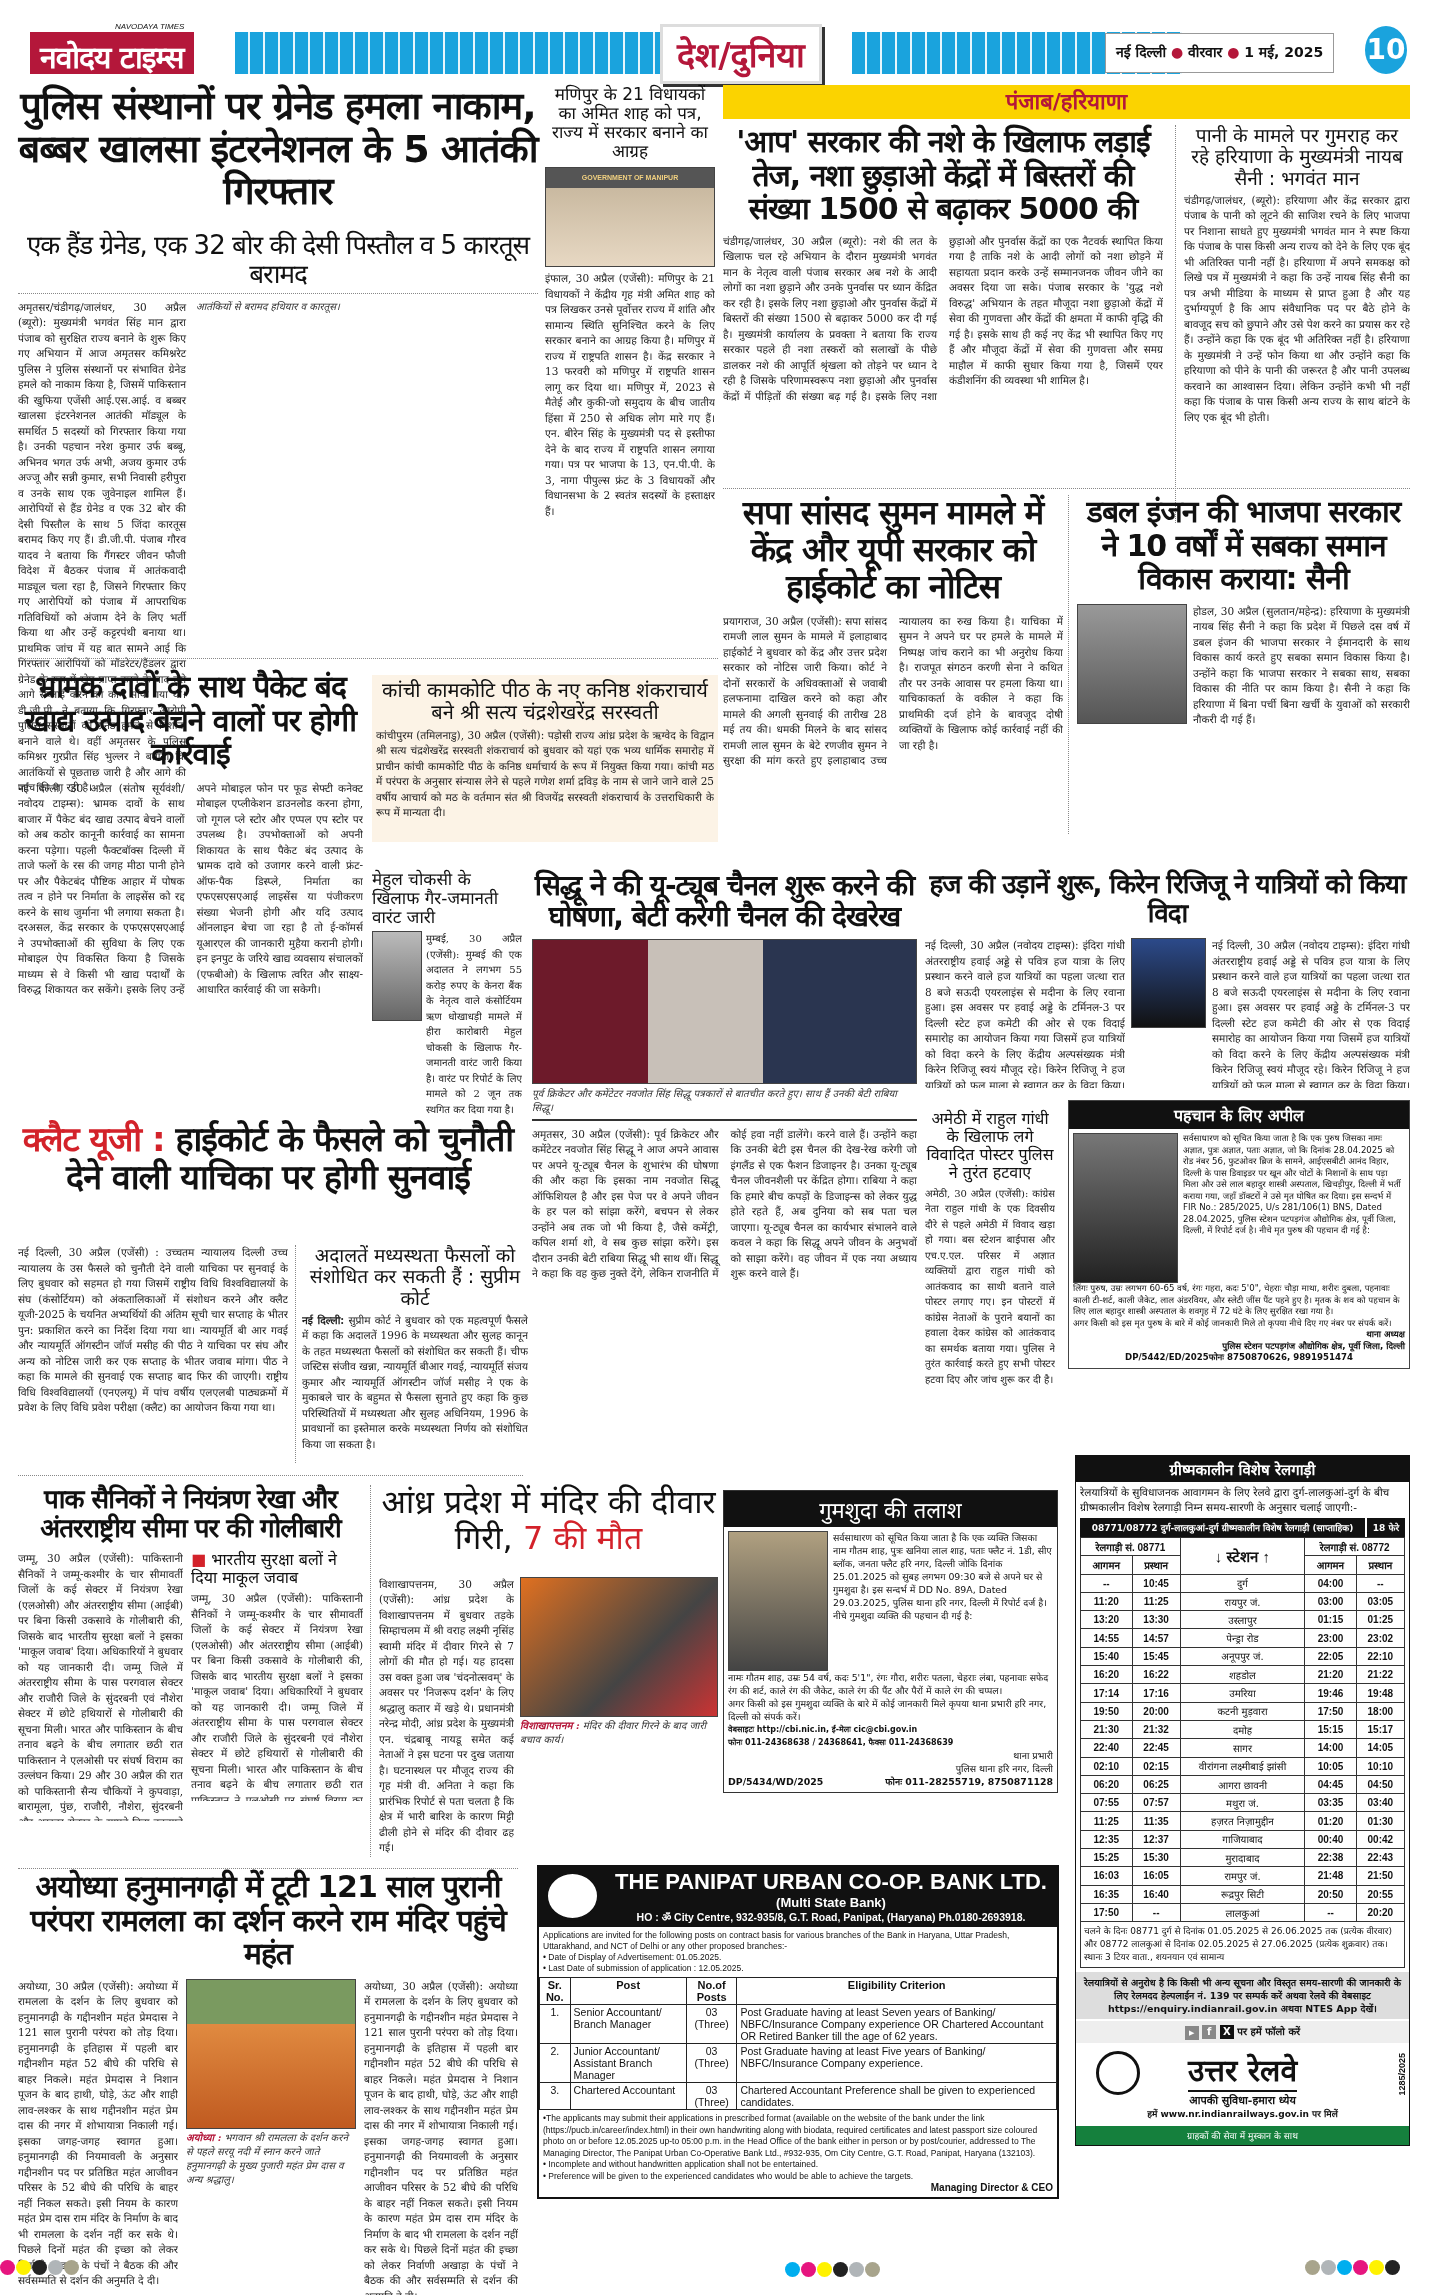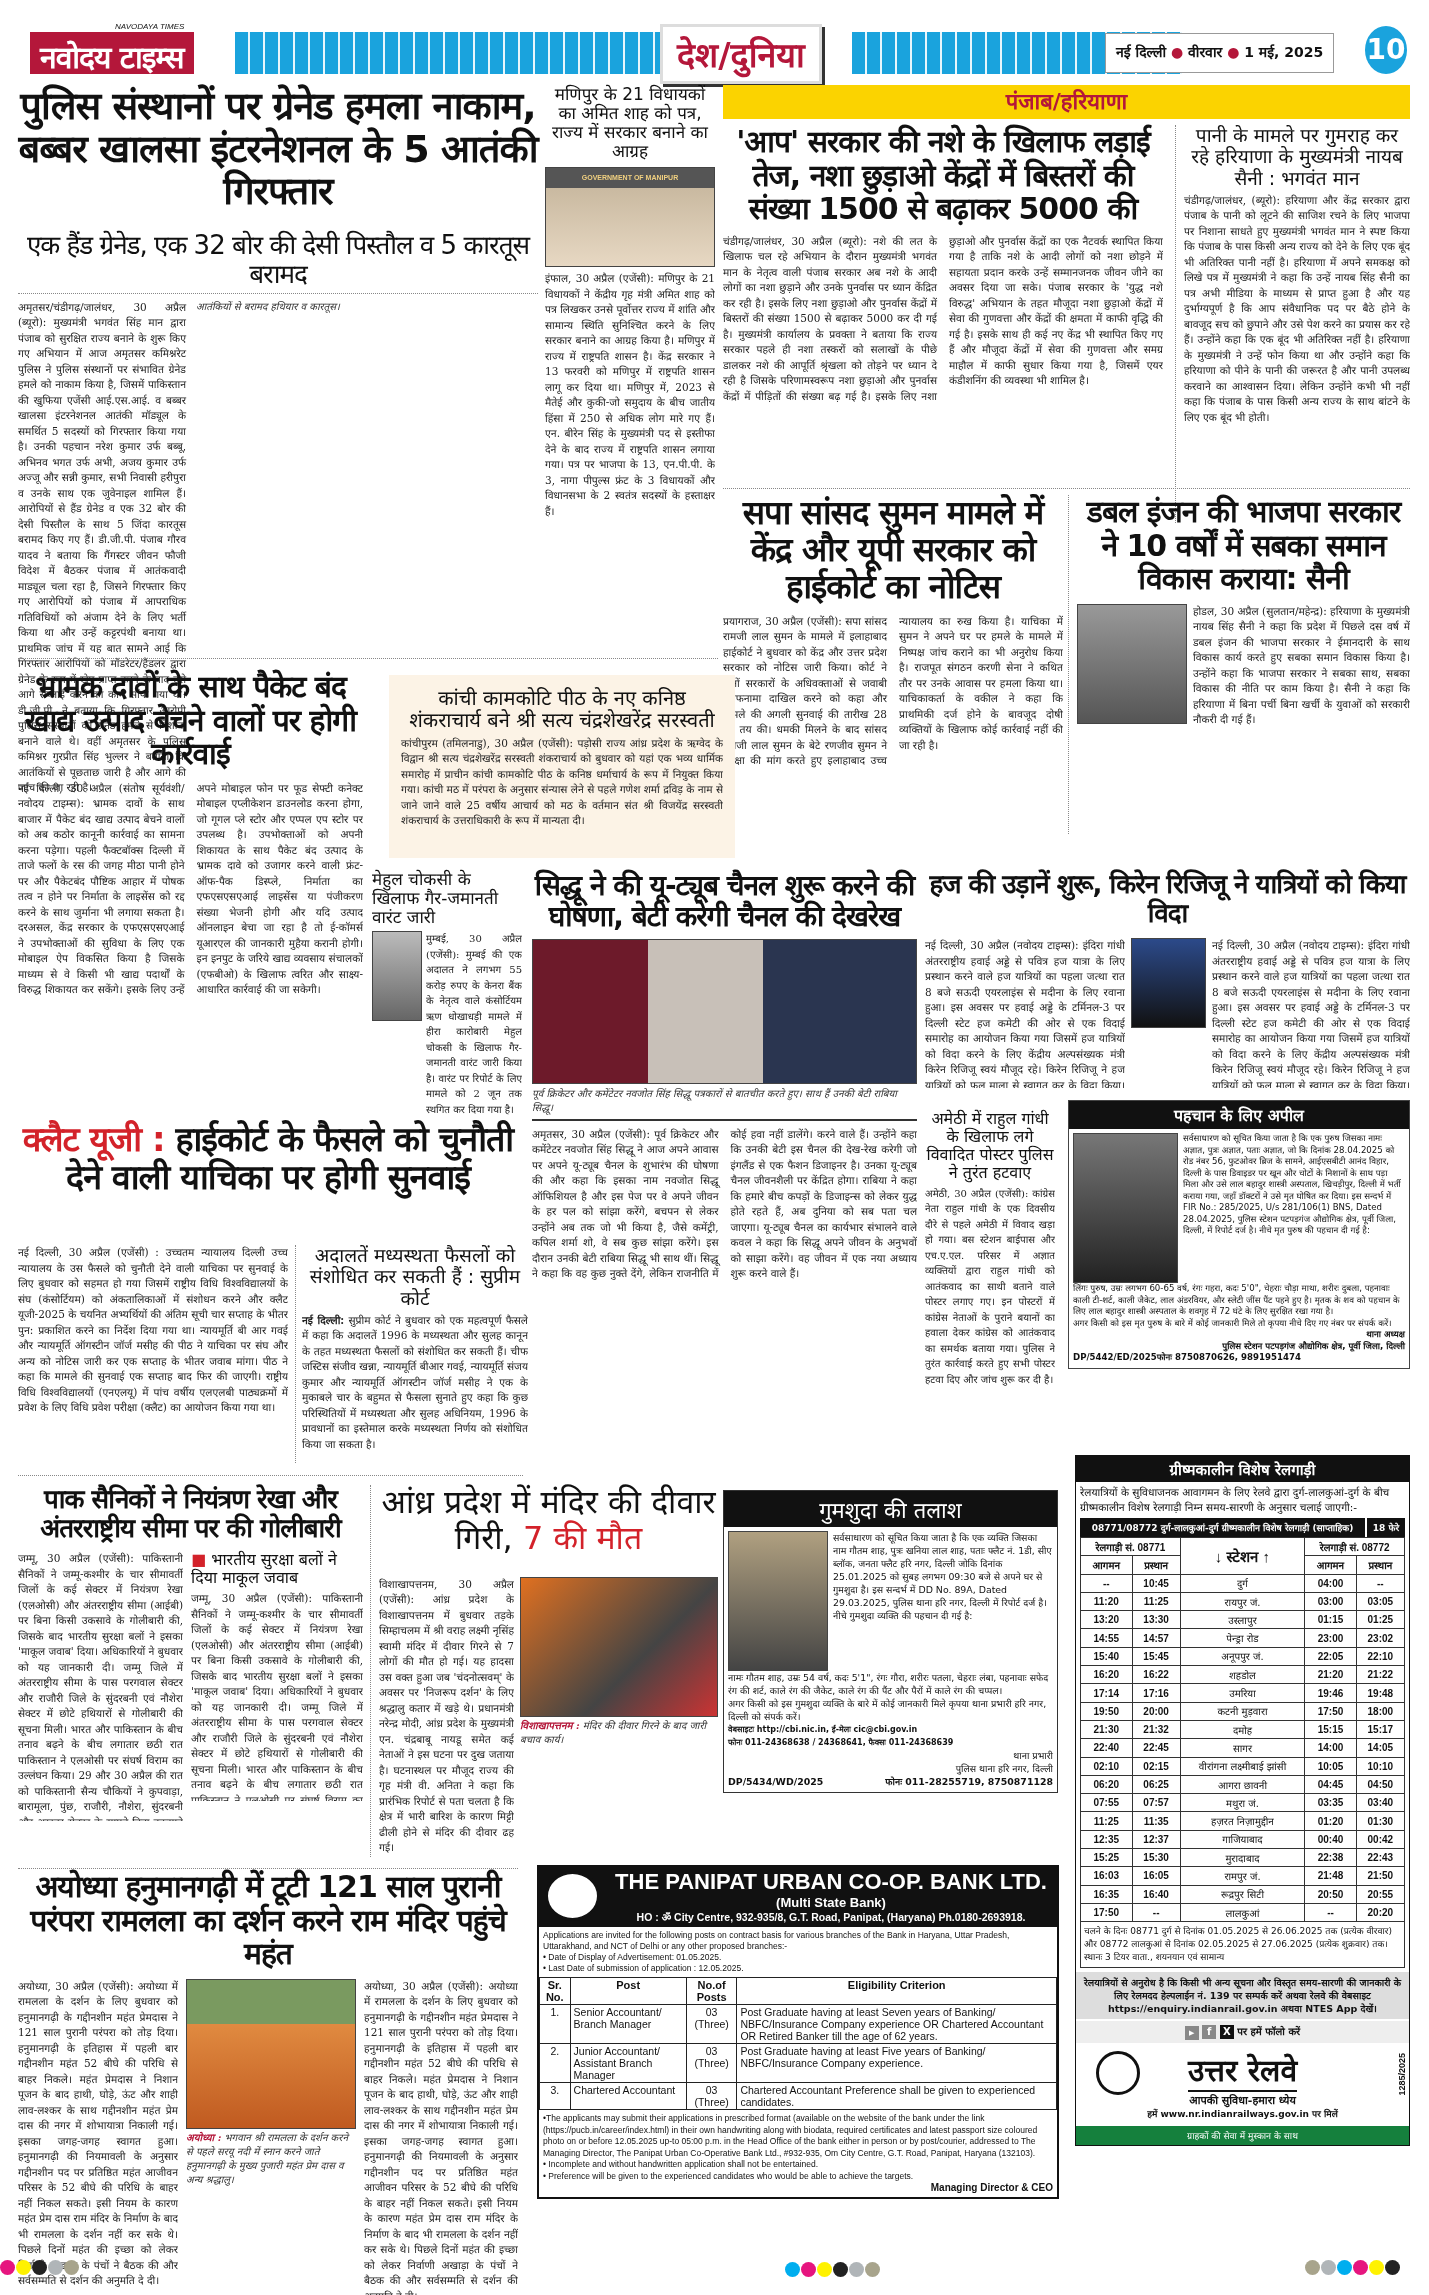--- a/index.html
+++ b/index.html
@@ -99,7 +99,7 @@
   <div class="body cols2" style="margin-top:10px;height:330px;overflow:hidden">नई दिल्ली, 30 अप्रैल (संतोष सूर्यवंशी/नवोदय टाइम्स): भ्रामक दावों के साथ बाजार में पैकेट बंद खाद्य उत्पाद बेचने वालों को अब कठोर कानूनी कार्रवाई का सामना करना पड़ेगा। पहली फैक्टबॉक्स दिल्ली में ताजे फलों के रस की जगह मीठा पानी होने पर और पैकेटबंद पौष्टिक आहार में पोषक तत्व न होने पर निर्माता के लाइसेंस को रद्द करने के साथ जुर्माना भी लगाया सकता है। दरअसल, केंद्र सरकार के एफएसएसएआई ने उपभोक्ताओं की सुविधा के लिए एक मोबाइल ऐप विकसित किया है जिसके माध्यम से वे किसी भी खाद्य पदार्थों के विरुद्ध शिकायत कर सकेंगे। इसके लिए उन्हें अपने मोबाइल फोन पर फूड सेफ्टी कनेक्ट मोबाइल एप्लीकेशन डाउनलोड करना होगा, जो गूगल प्ले स्टोर और एप्पल एप स्टोर पर उपलब्ध है। उपभोक्ताओं को अपनी शिकायत के साथ पैकेट बंद उत्पाद के भ्रामक दावे को उजागर करने वाली फ्रंट-ऑफ-पैक डिस्प्ले, निर्माता का एफएसएसएआई लाइसेंस या पंजीकरण संख्या भेजनी होगी और यदि उत्पाद ऑनलाइन बेचा जा रहा है तो ई-कॉमर्स यूआरएल की जानकारी मुहैया करानी होगी। इन इनपुट के जरिये खाद्य व्यवसाय संचालकों (एफबीओ) के खिलाफ त्वरित और साक्ष्य-आधारित कार्रवाई की जा सकेगी।</div>
 </div>
 
-<div class="abs" style="left:389px;top:675px;width:346px;background:#fcf3e6;padding:12px">
+<div class="abs" style="left:372px;top:675px;width:346px;background:#fcf3e6;padding:4px">
   <div class="hl" style="font-size:20px;text-align:center;font-weight:normal;letter-spacing:0">कांची कामकोटि पीठ के नए कनिष्ठ शंकराचार्य बने श्री सत्य चंद्रशेखरेंद्र सरस्वती</div>
   <div class="body" style="margin-top:4px;height:110px;overflow:hidden">कांचीपुरम (तमिलनाडु), 30 अप्रैल (एजेंसी): पड़ोसी राज्य आंध्र प्रदेश के ऋग्वेद के विद्वान श्री सत्य चंद्रशेखरेंद्र सरस्वती शंकराचार्य को बुधवार को यहां एक भव्य धार्मिक समारोह में प्राचीन कांची कामकोटि पीठ के कनिष्ठ धर्माचार्य के रूप में नियुक्त किया गया। कांची मठ में परंपरा के अनुसार संन्यास लेने से पहले गणेश शर्मा द्रविड़ के नाम से जाने जाने वाले 25 वर्षीय आचार्य को मठ के वर्तमान संत श्री विजयेंद्र सरस्वती शंकराचार्य के उत्तराधिकारी के रूप में मान्यता दी।</div>
 </div>

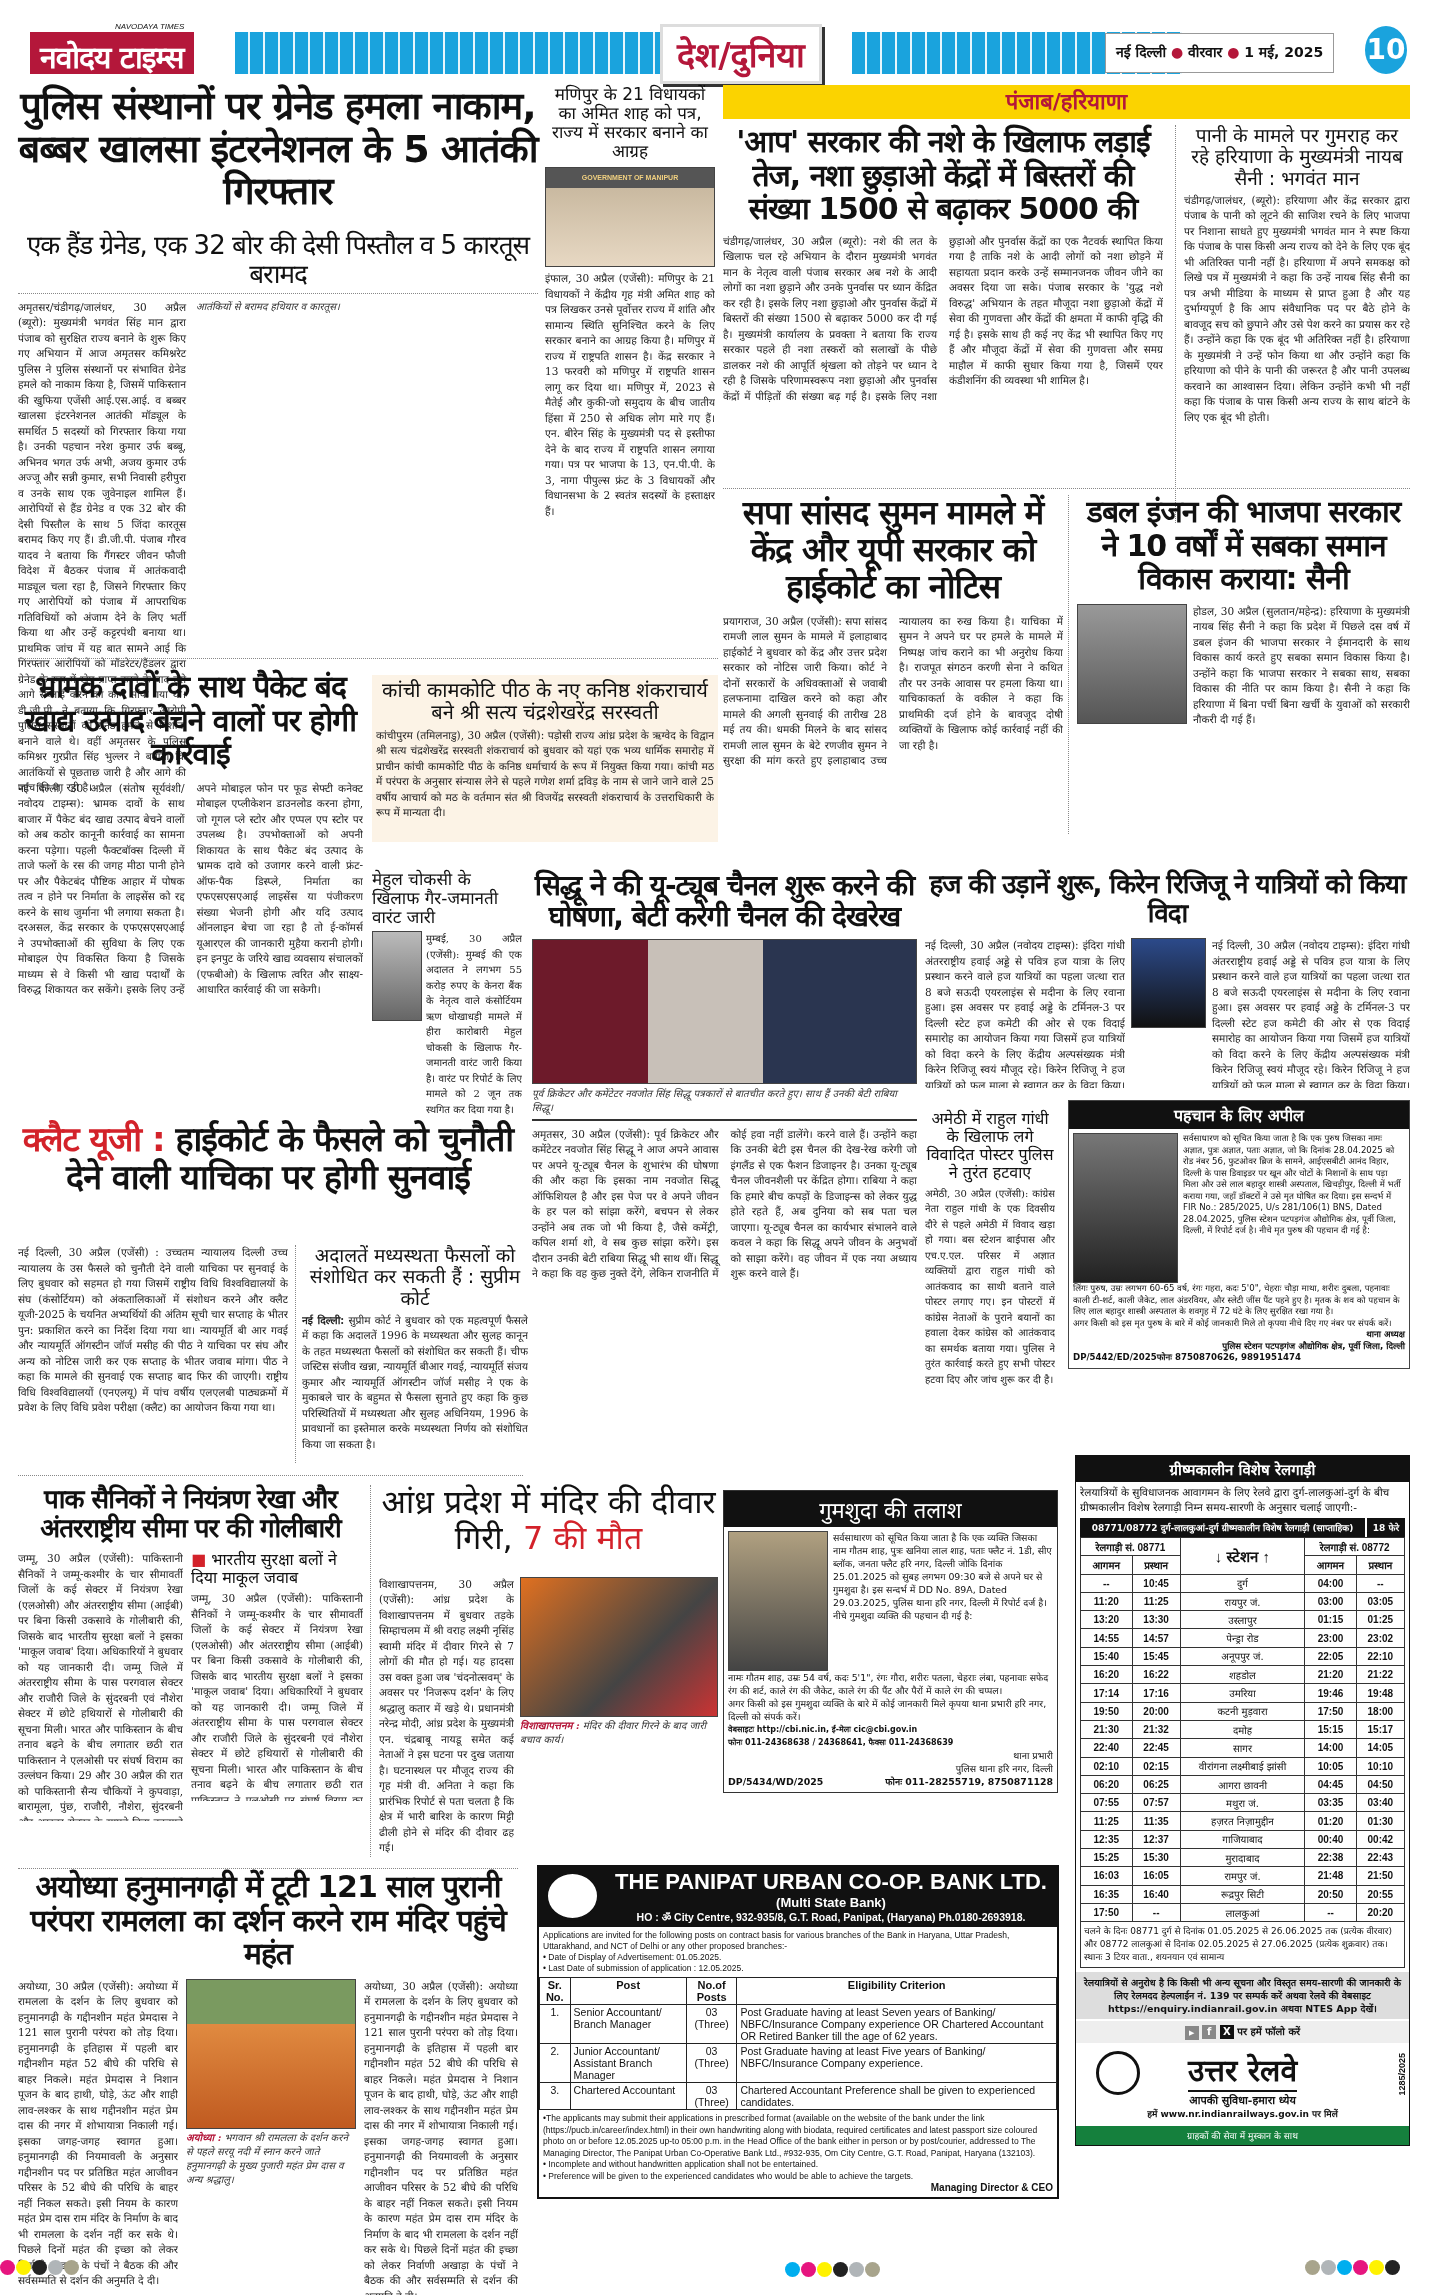--- a/index.html
+++ b/index.html
@@ -155,7 +155,7 @@
     <div>अगर किसी को इस मृत पुरुष के बारे में कोई जानकारी मिले तो कृपया नीचे दिए गए नंबर पर संपर्क करें।</div>
     <div style="text-align:right;font-weight:bold">थाना अध्यक्ष</div>
     <div style="text-align:right;font-weight:bold">पुलिस स्टेशन पटपड़गंज औद्योगिक क्षेत्र, पूर्वी जिला, दिल्ली</div>
-    <div style="display:flex;justify-content:flex-start;font-weight:bold">
+    <div style="display:flex;justify-content:center;font-weight:bold">
       <span>DP/5442/ED/2025</span>
       <span>फोनः 8750870626, 9891951474</span>
     </div>

